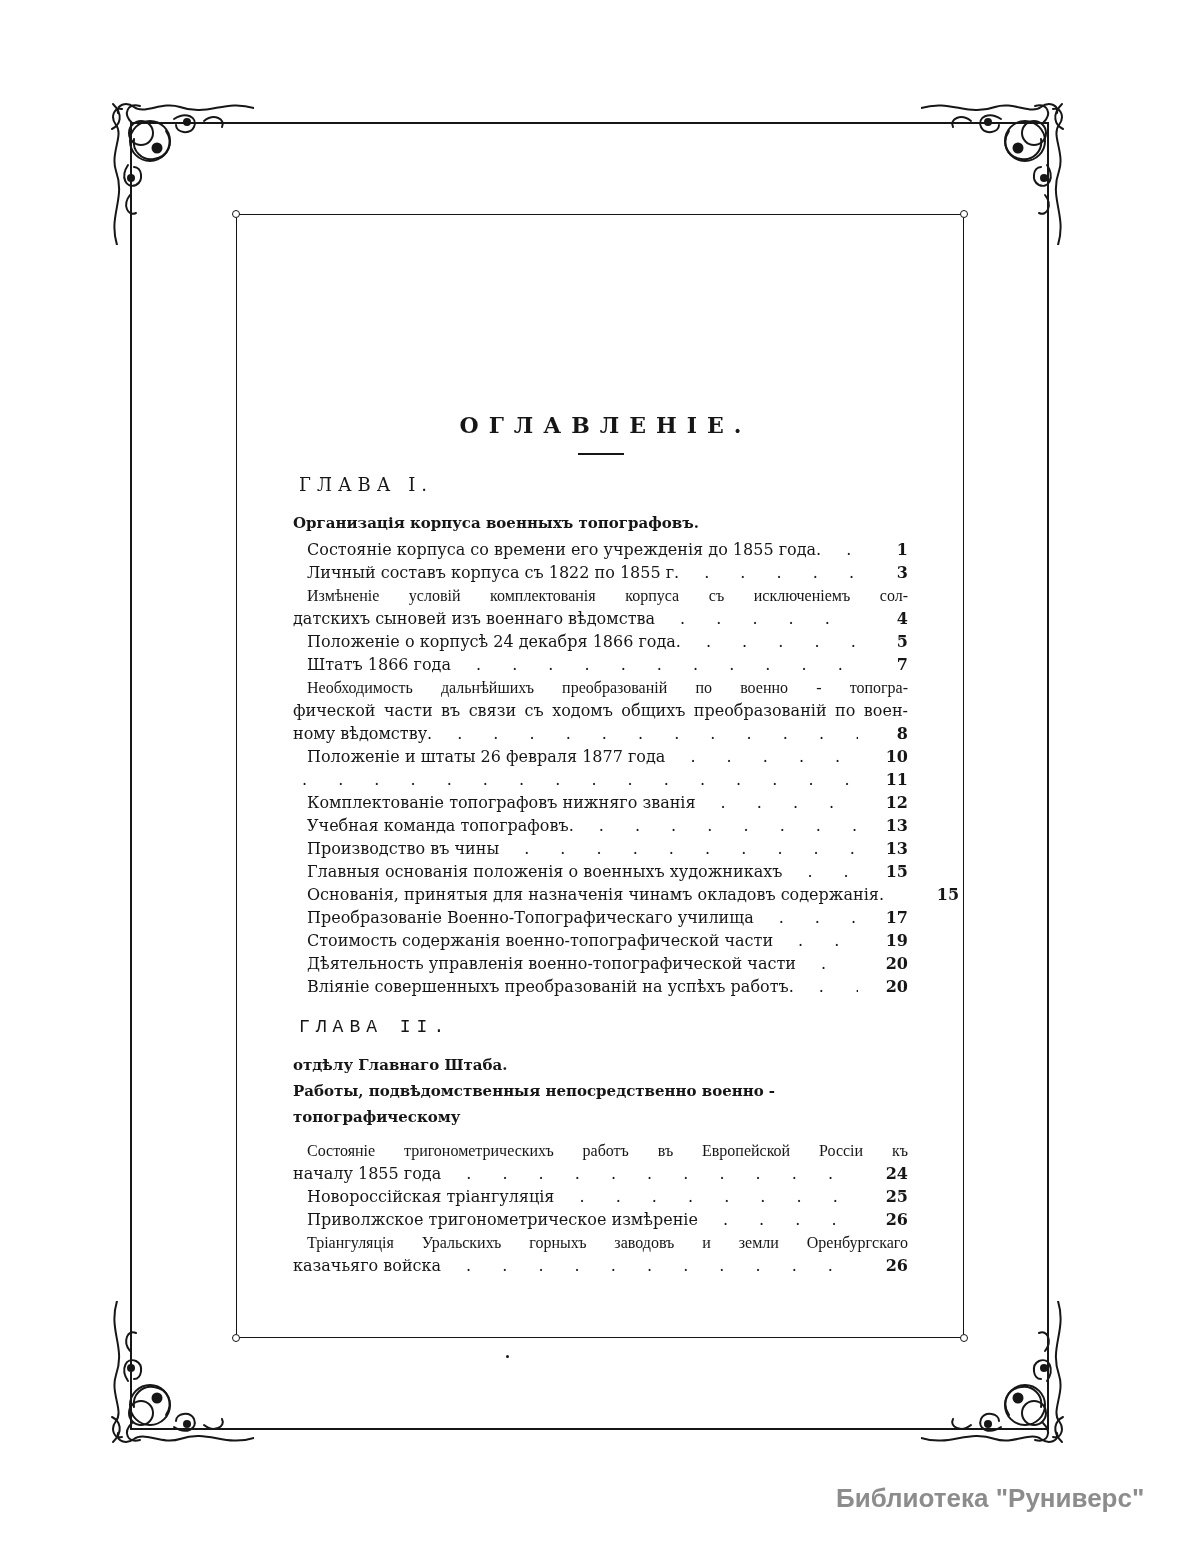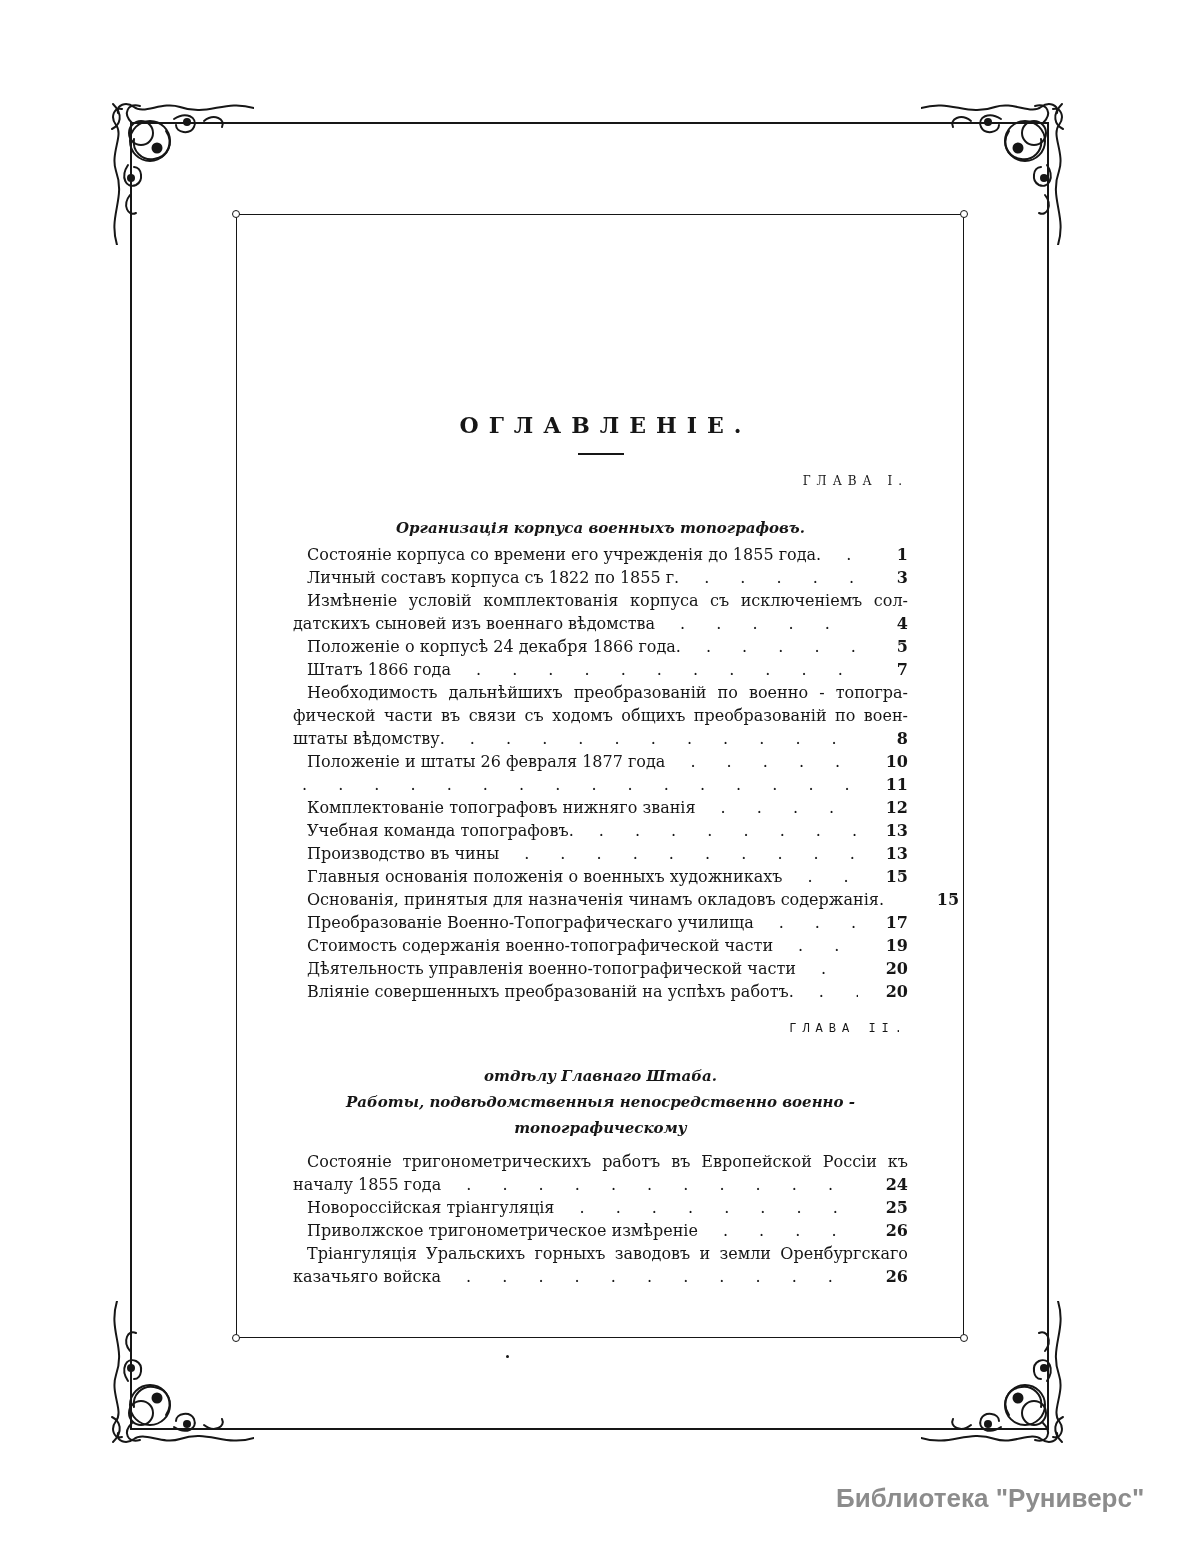--- a/index.html
+++ b/index.html
@@ -54,7 +54,7 @@
     margin:15px auto 0;
   }
   .chapter-heading{
-    text-align:right;font-size:12px;letter-spacing:6px;
+    text-align:left;font-size:18px;letter-spacing:6px;
     padding-left:6px;margin-top:19px;white-space:nowrap;
   }
   .chapter + .chapter .chapter-heading{font-family:Liberation Mono, monospace;}

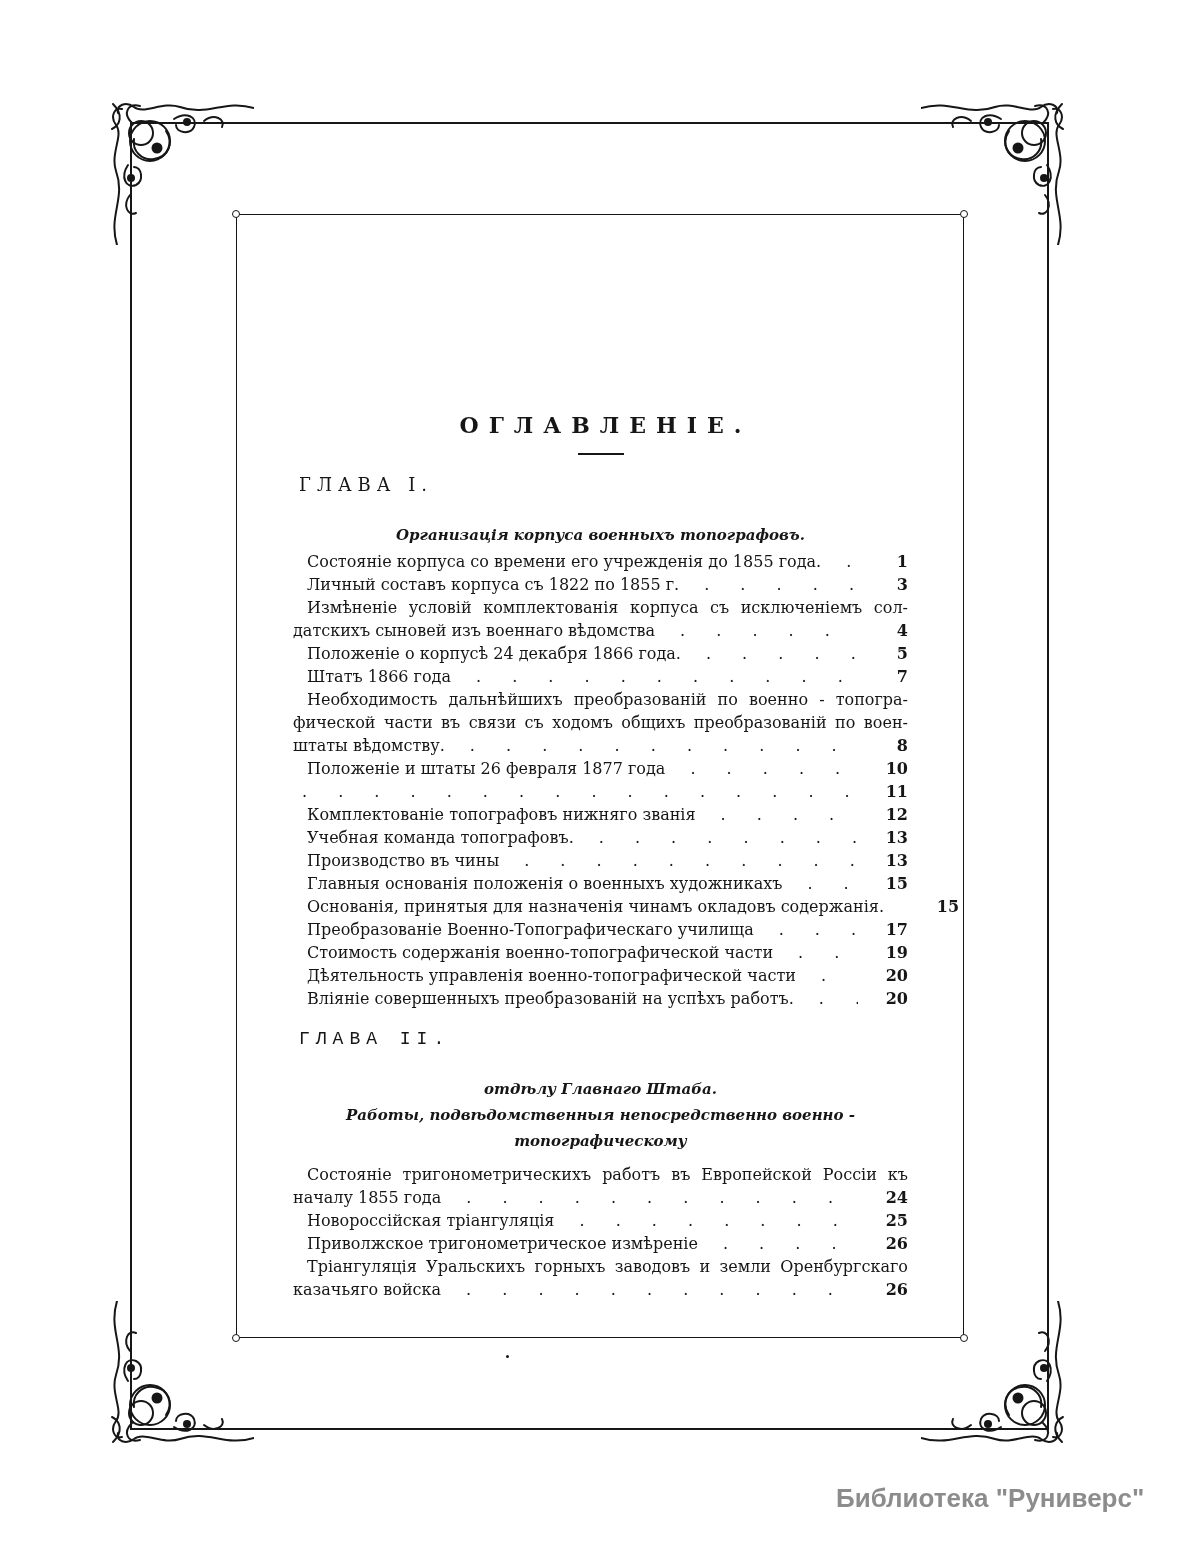--- a/index.html
+++ b/index.html
@@ -59,8 +59,8 @@
   }
   .chapter + .chapter .chapter-heading{font-family:Liberation Mono, monospace;}
   .chapter-subheading{
-    text-align:center;font-weight:bold;font-size:15px;
-    margin-top:27px;line-height:26px;font-style:italic;
+    text-align:left;font-weight:bold;font-size:15px;
+    margin-top:15px;line-height:26px;
   }
   .page-col-label{
     text-align:right;font-size:11.5px;font-weight:bold;

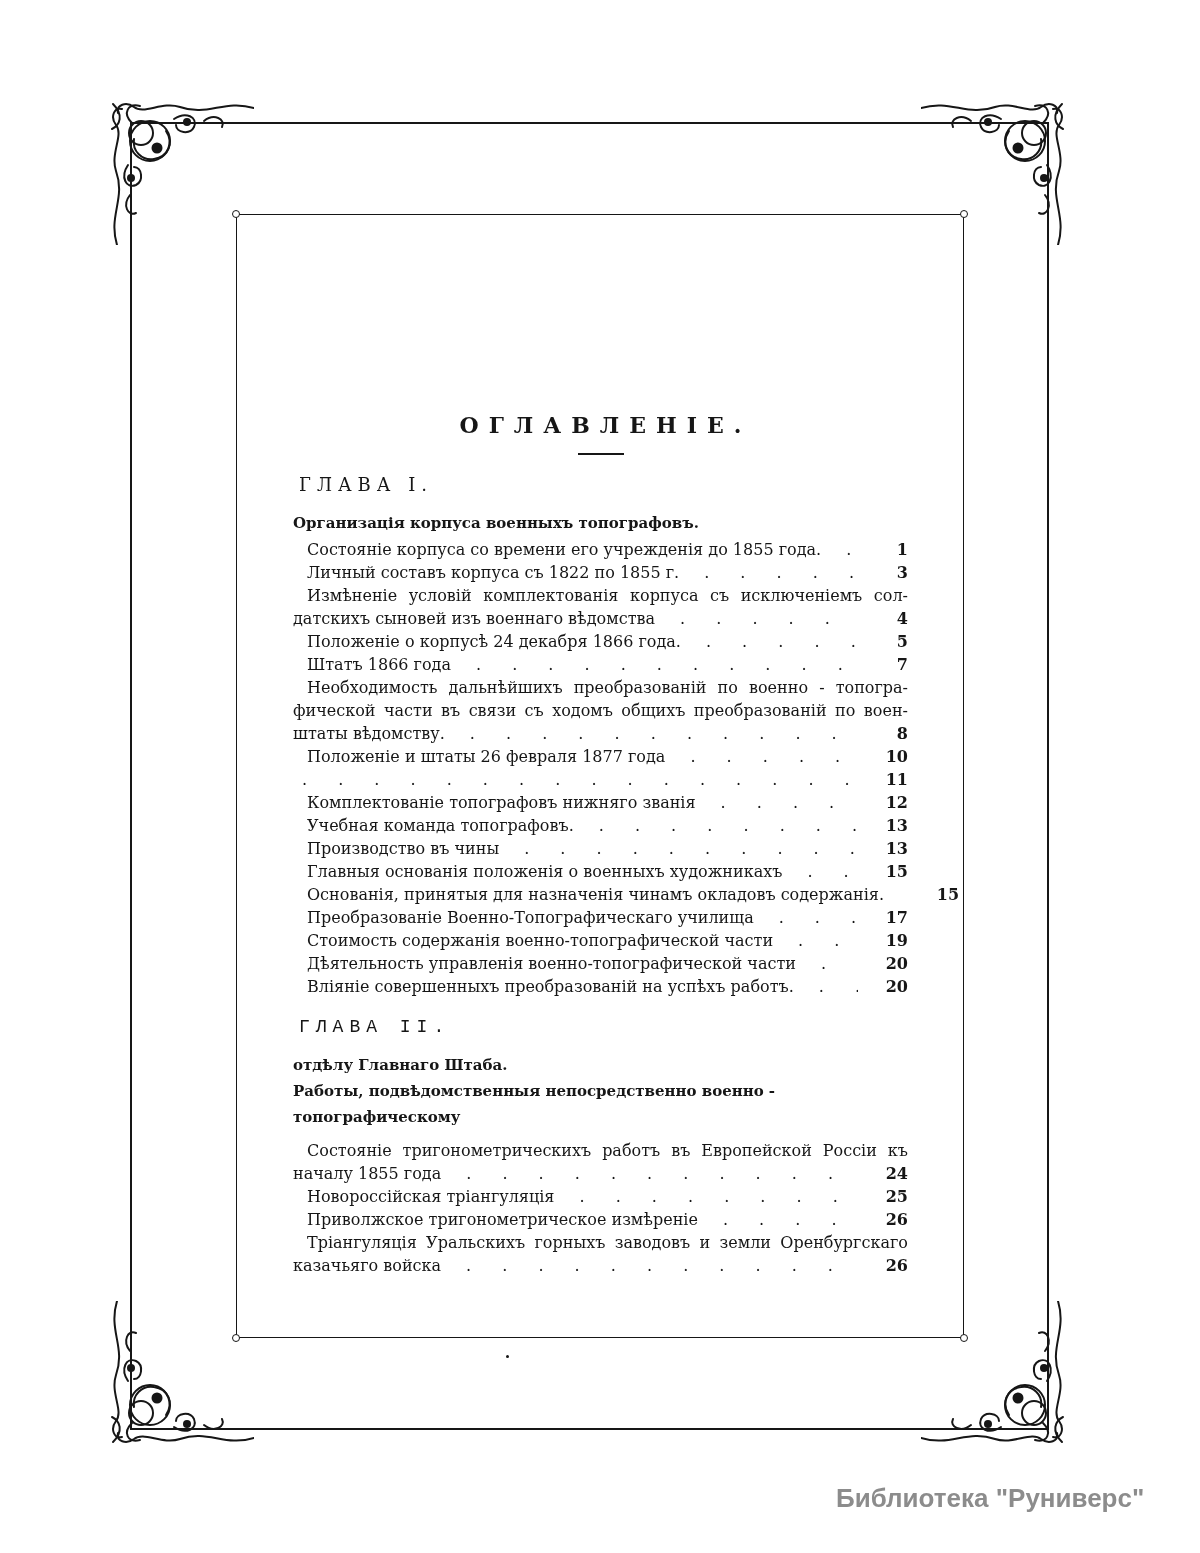--- a/index.html
+++ b/index.html
@@ -70,7 +70,7 @@
   .chapter + .chapter .entries{margin-top:9px;}
   .toc-line{min-height:23px;}
   .toc-line.fill{text-align:justify;text-align-last:justify;}
-  .toc-line.fill.indent{text-indent:14px;}
+  .toc-line.fill.indent{text-indent:14px;font-family:Liberation Serif, serif;}
   .toc-line.last{display:flex;align-items:baseline;gap:16px;}
   .toc-line.last.indent .lt{padding-left:14px;}
   .lt{white-space:nowrap;flex:none;}

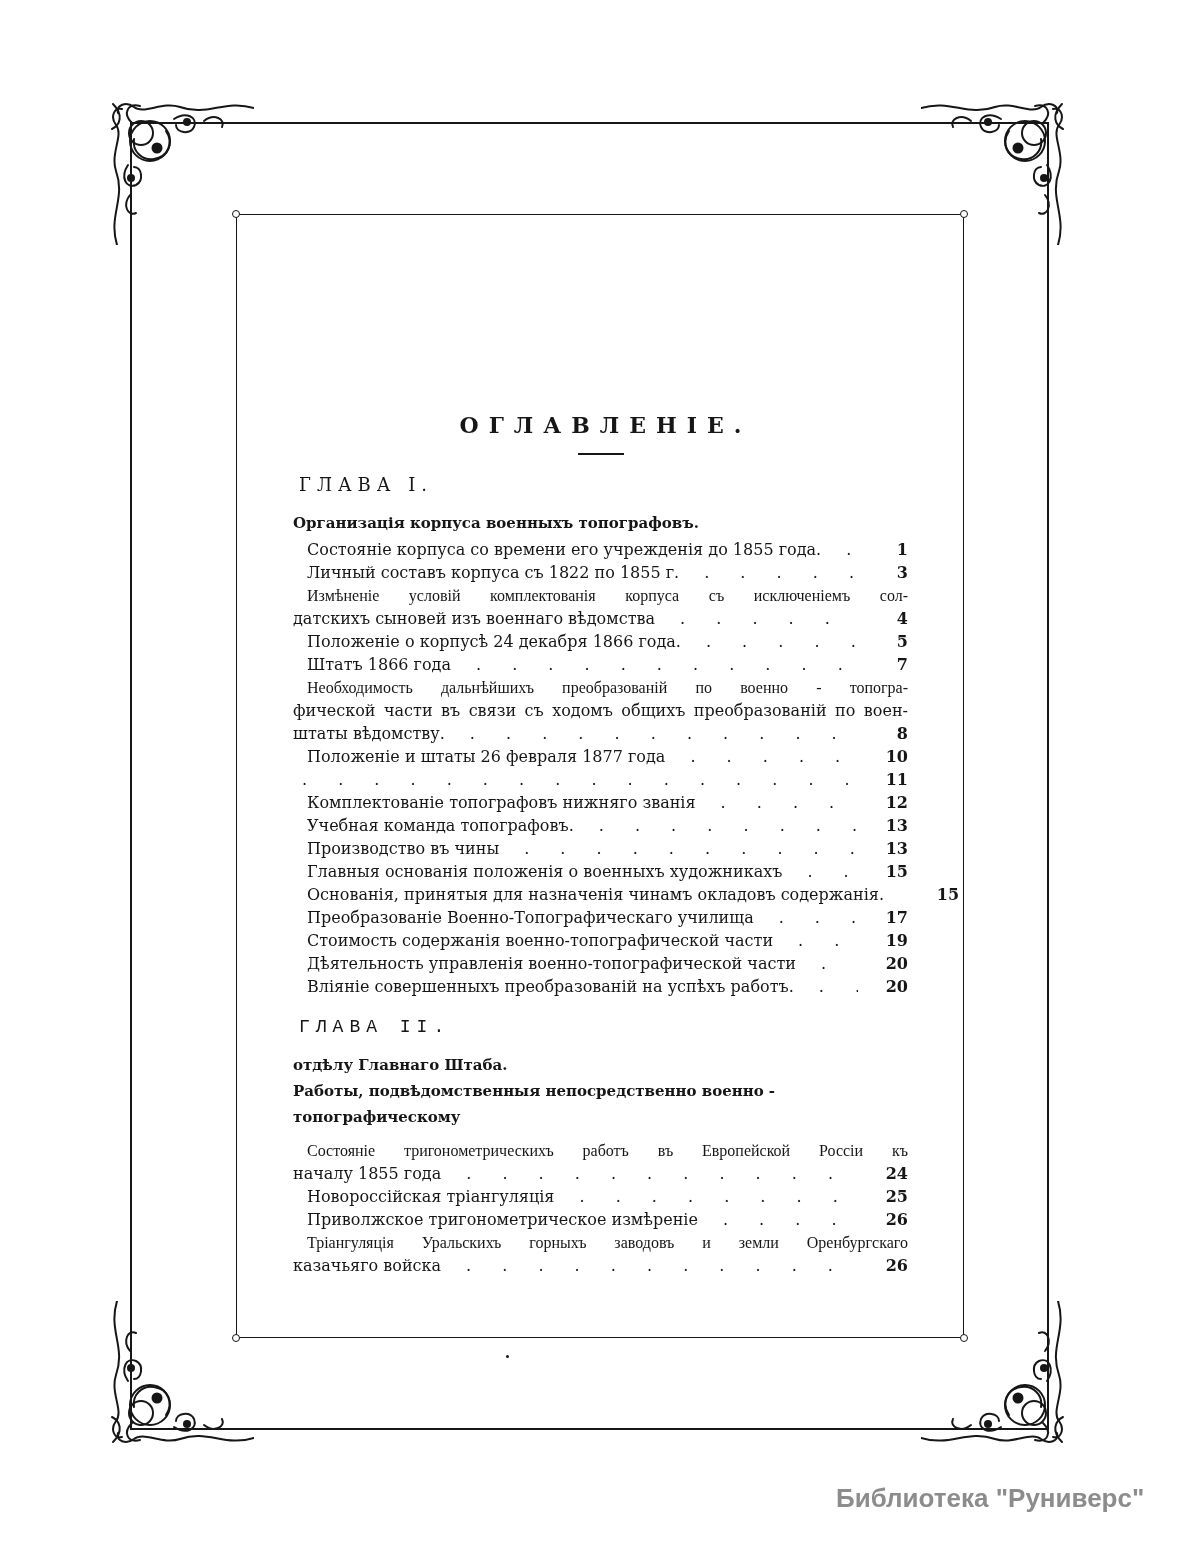--- a/index.html
+++ b/index.html
@@ -235,7 +235,7 @@
               <div class="toc-line fill indent">Необходимость дальнѣйшихъ преобразованій по военно - топогра-</div>
               <div class="toc-line fill">фической части въ связи съ ходомъ общихъ преобразованій по воен-</div>
               <div class="toc-line last">
-                <span class="lt">штаты вѣдомству.</span>
+                <span class="lt">ному вѣдомству.</span>
                 <span class="dots">. . . . . . . . . . . . . . . . . . . . . . . . . . . . . . . . . . . . . . . . . . . . . . . .</span>
                 <span class="pg">8</span>
               </div>

